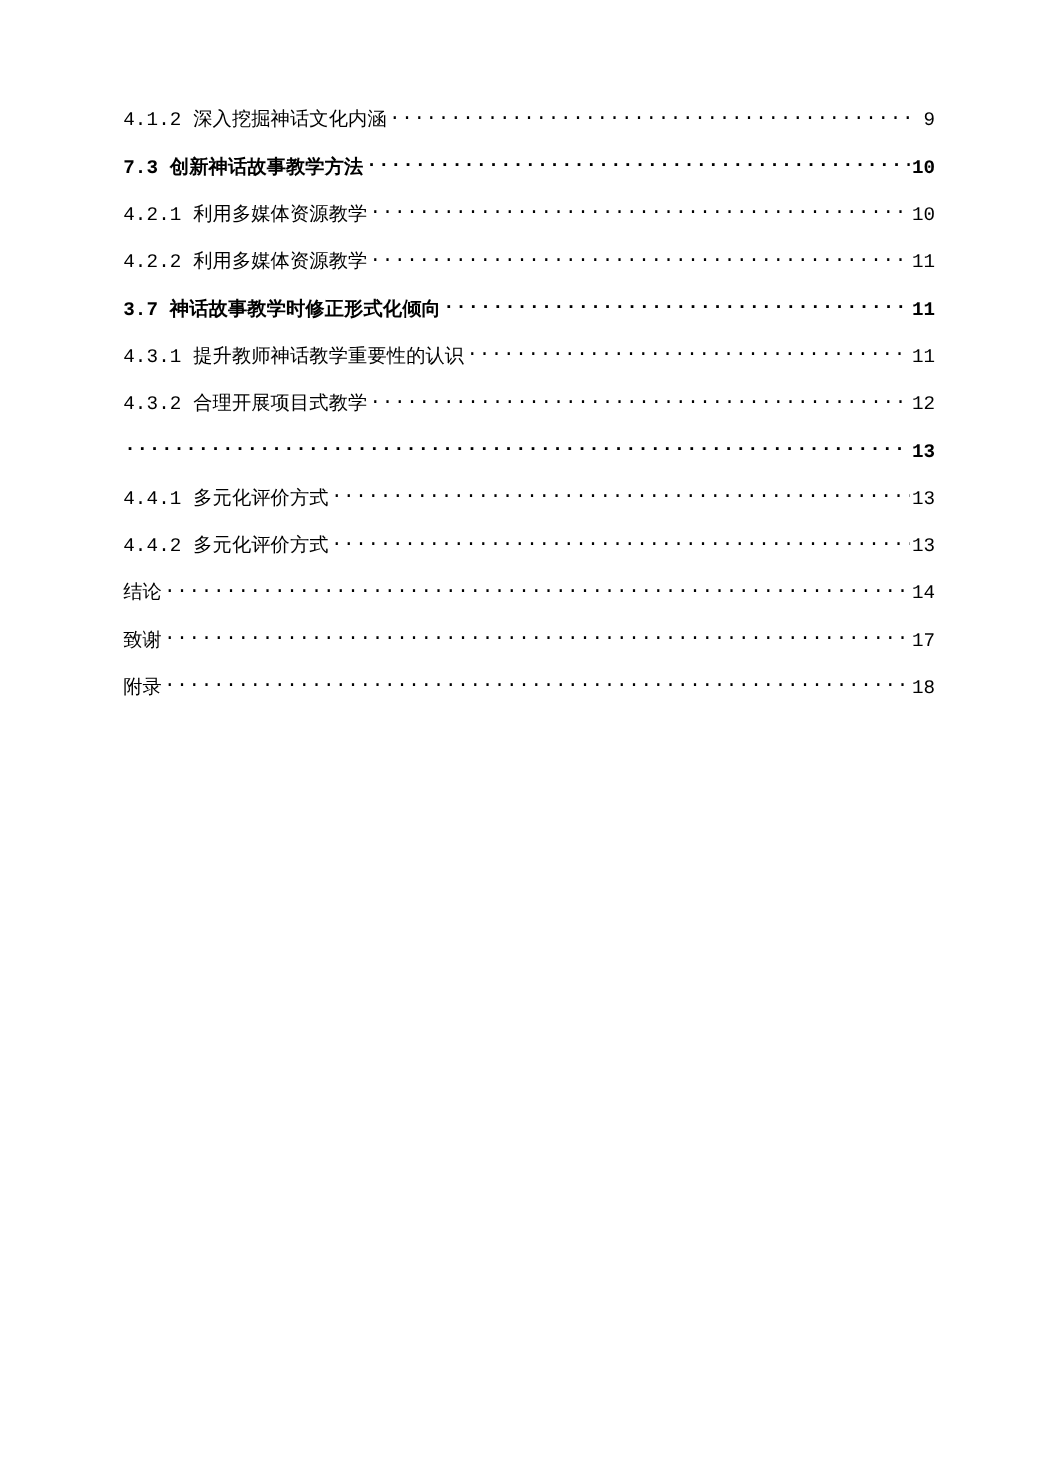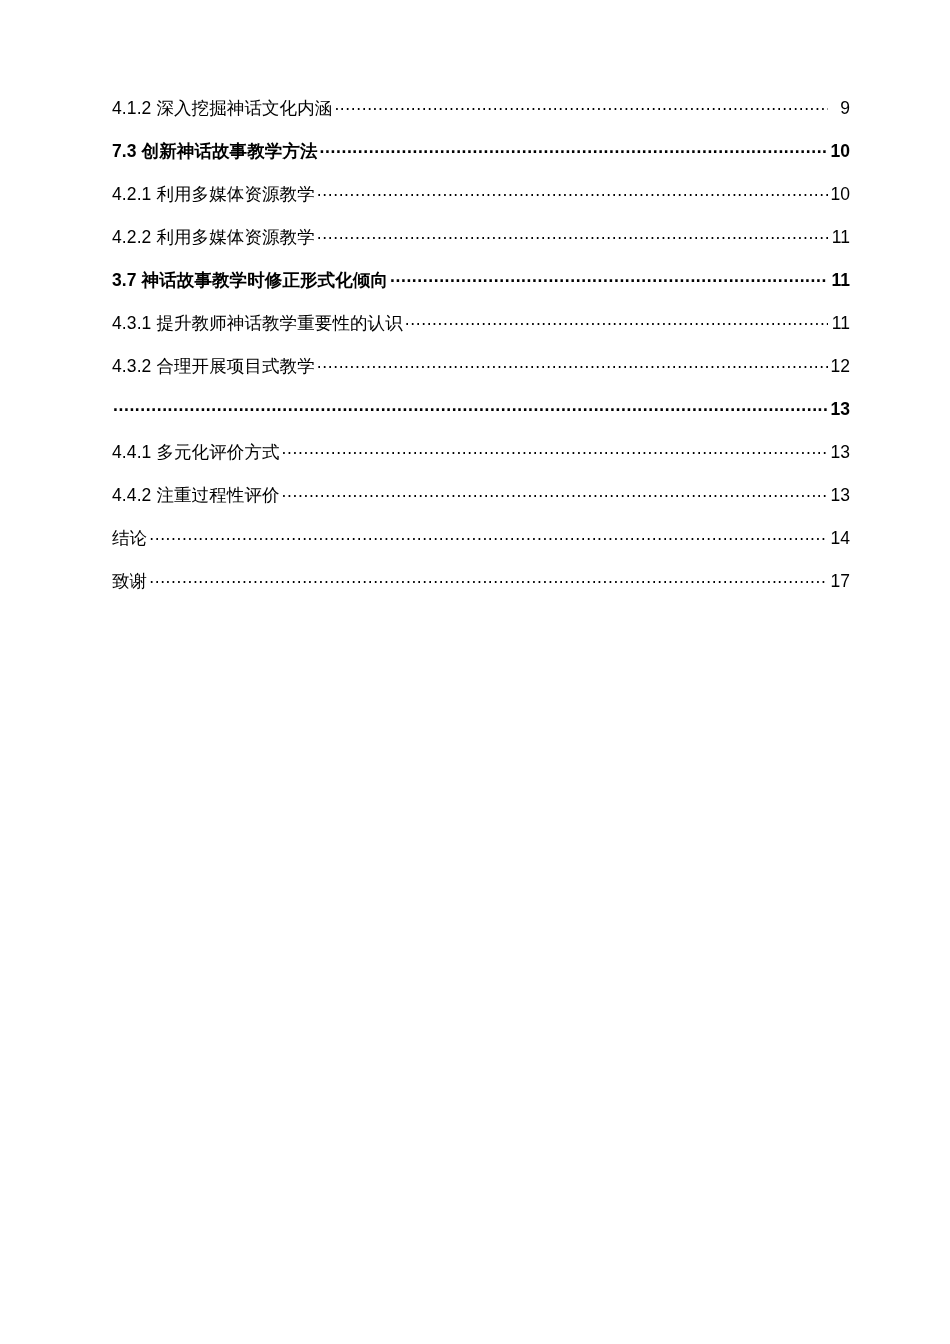--- a/index.html
+++ b/index.html
@@ -21,6 +21,7 @@
     background: #ffffff;
     box-sizing: border-box;
     padding: 96px 100px 0 112px;
+    font-family: Liberation Mono, monospace;
   }
   .toc {
     width: 738px;

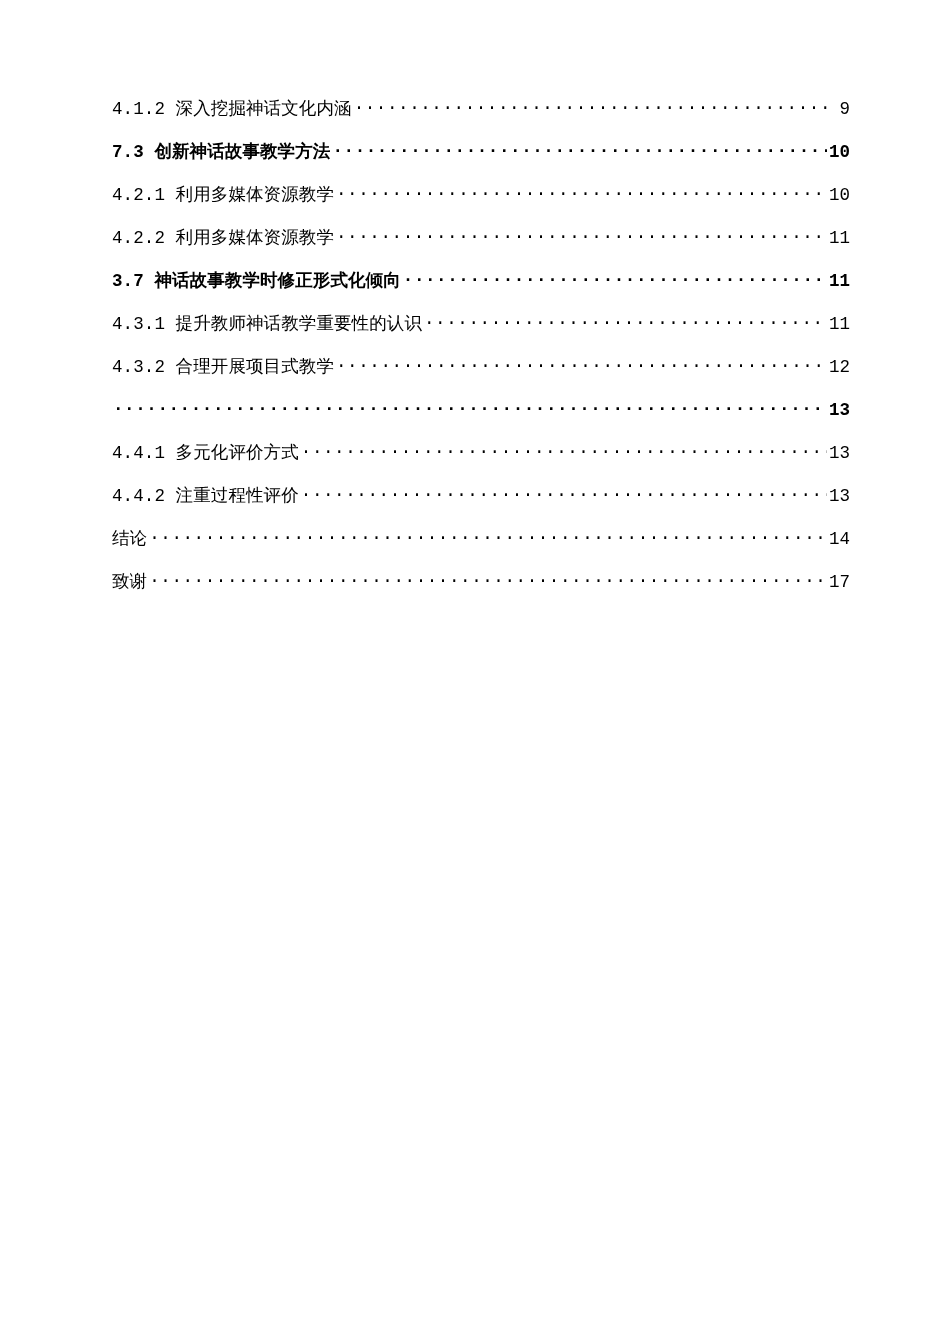--- a/index.html
+++ b/index.html
@@ -122,7 +122,7 @@
         <span class="toc-page">13</span>
       </div>
       <div class="toc-entry">
-        <span class="toc-title">4.4.2 注重过程性评价</span>
+        <span class="toc-title">4.4.2 多元化评价方式</span>
         <span class="toc-leader"></span>
         <span class="toc-page">13</span>
       </div>

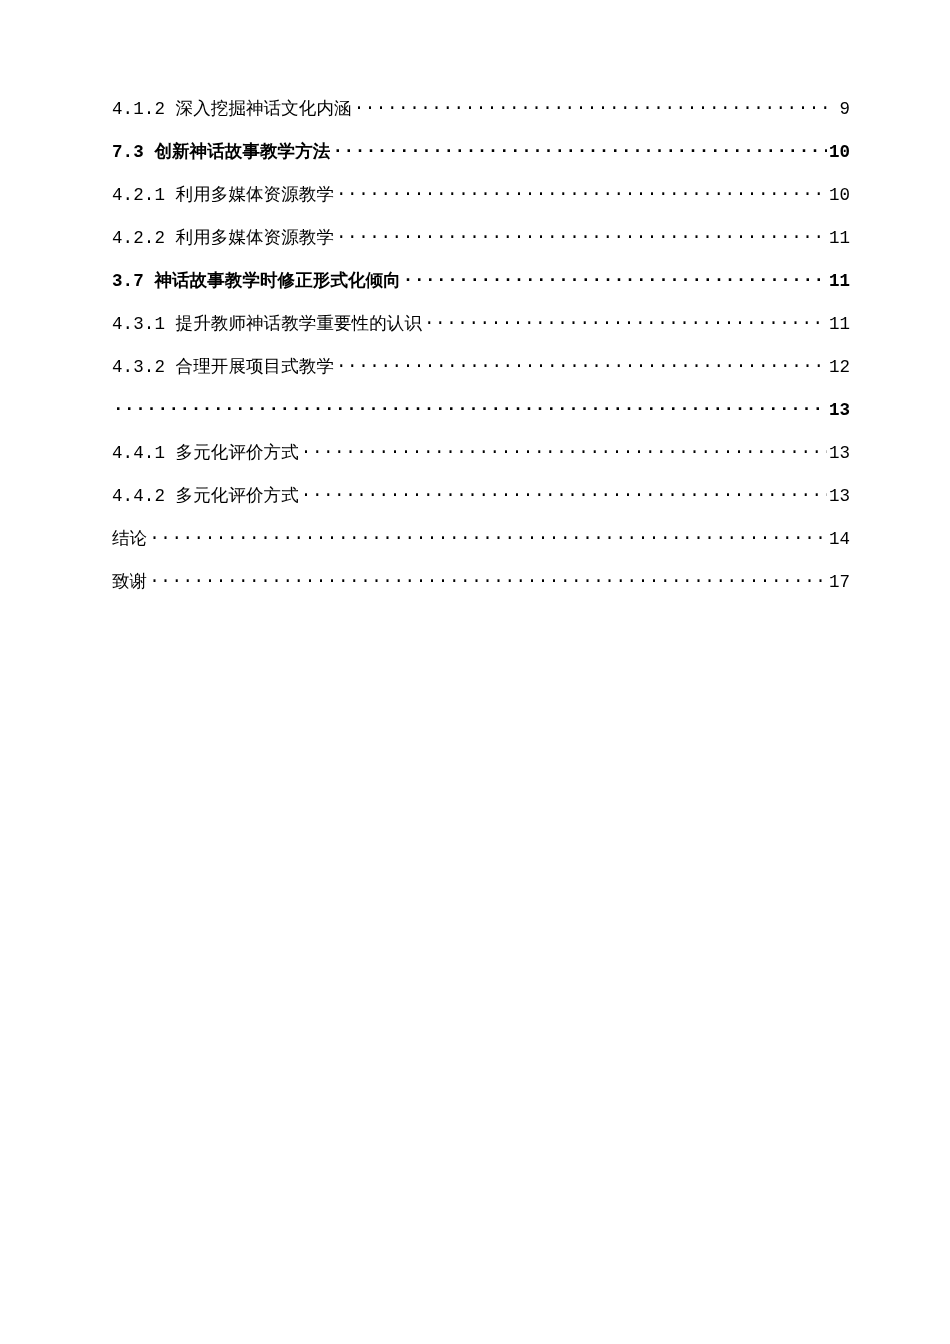--- a/index.html
+++ b/index.html
@@ -136,6 +136,11 @@
         <span class="toc-leader"></span>
         <span class="toc-page">17</span>
       </div>
+      <div class="toc-entry">
+        <span class="toc-title">附录</span>
+        <span class="toc-leader"></span>
+        <span class="toc-page">18</span>
+      </div>
     </div>
 </div>
 

